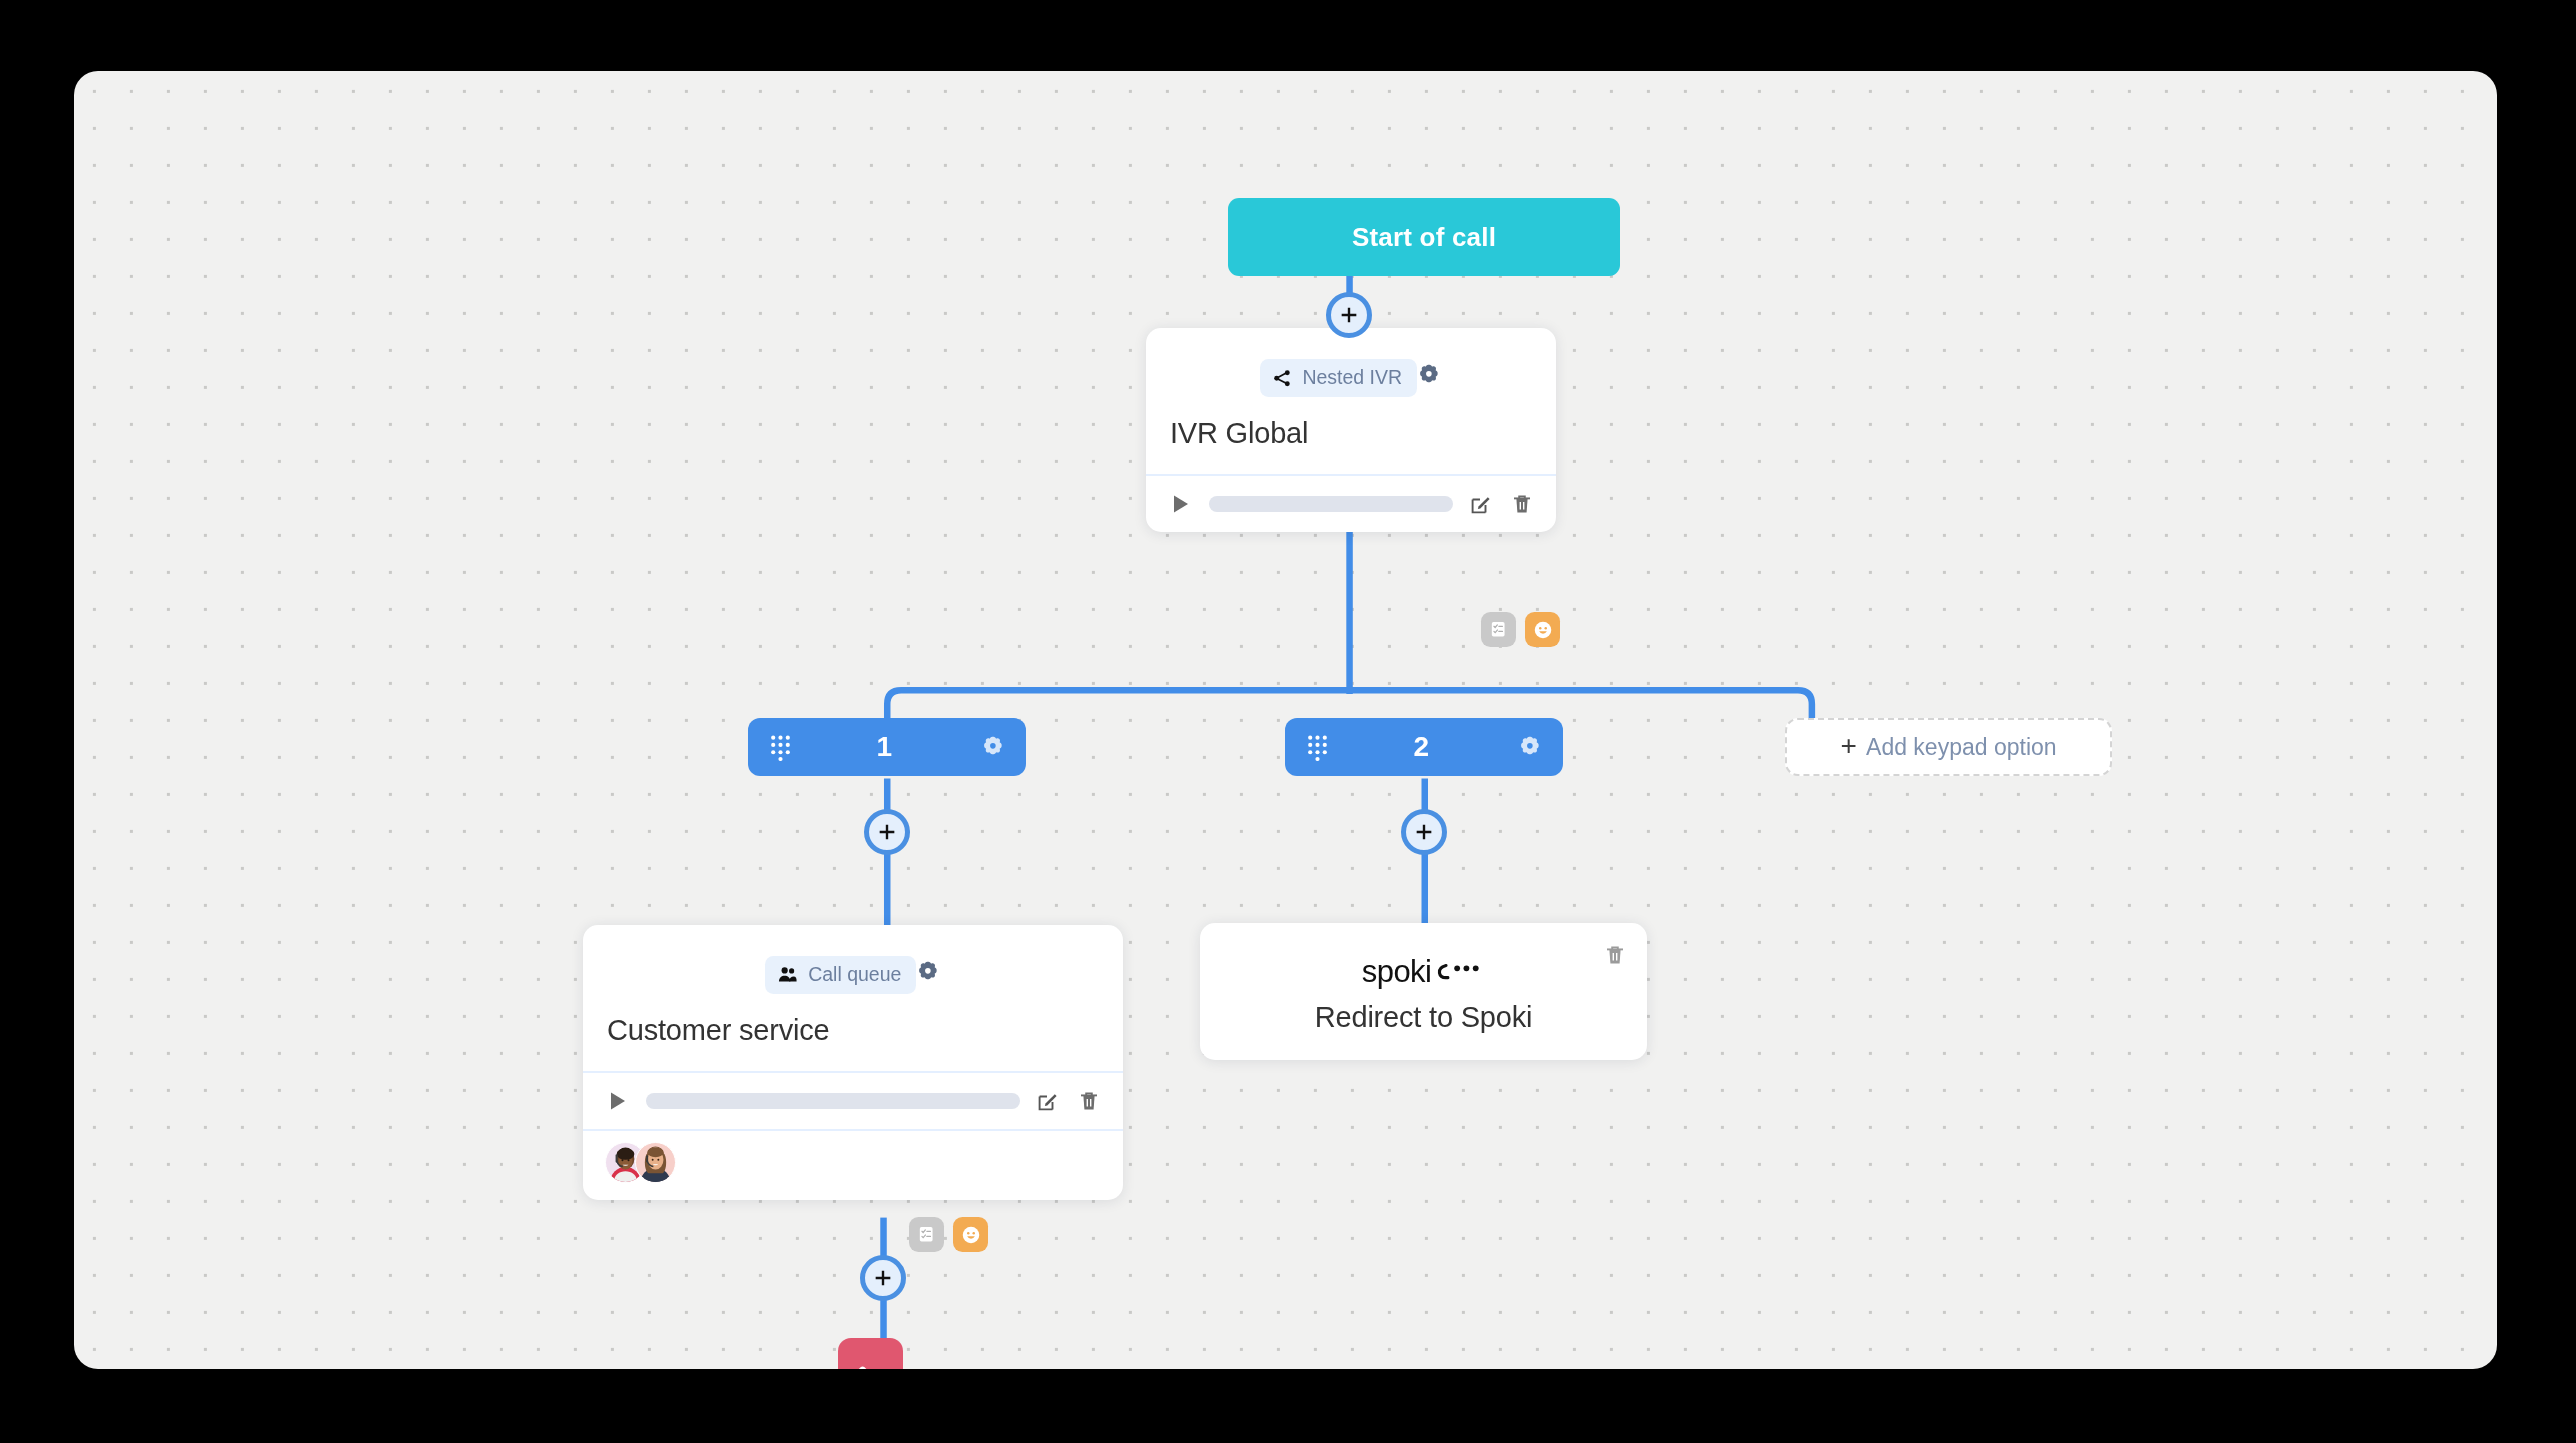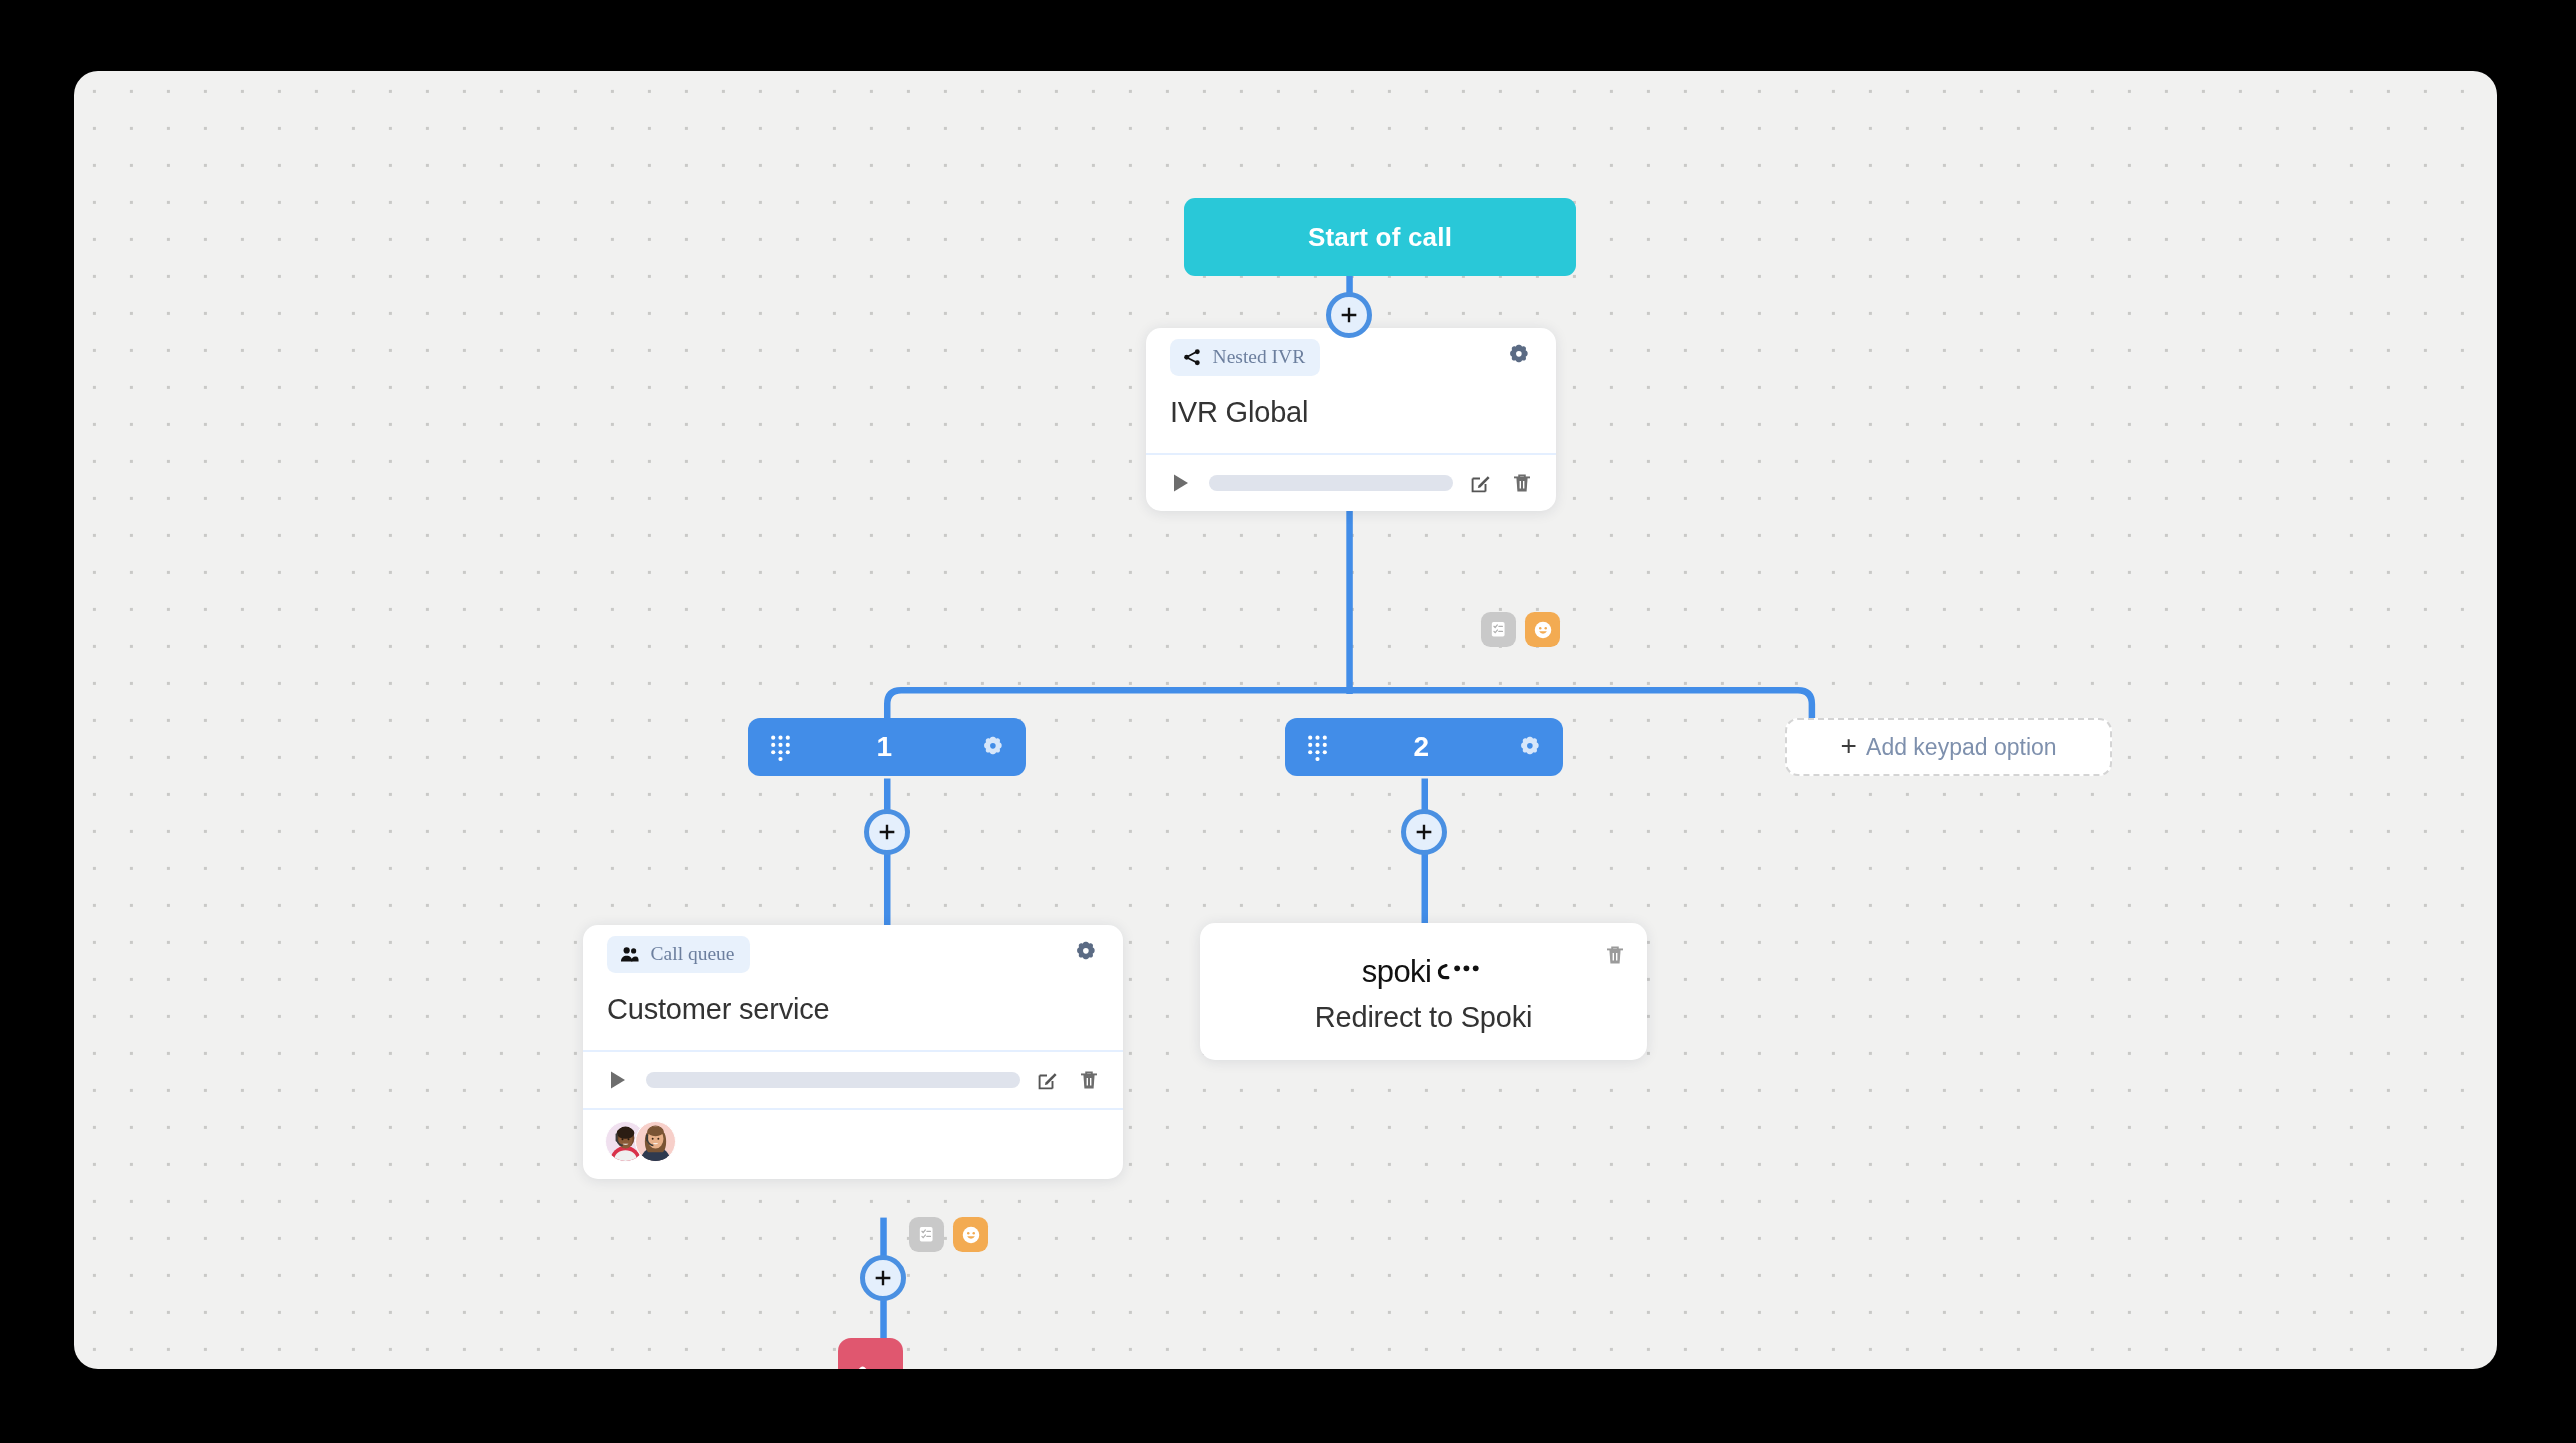--- a/index.html
+++ b/index.html
@@ -41,7 +41,7 @@
 
   
   #start-of-call {
-    left: 1110px; top: 127px;
+    left: 1154px; top: 127px;
     width: 392px; height: 78px;
     background: #29c8d8;
     border-radius: 11px;

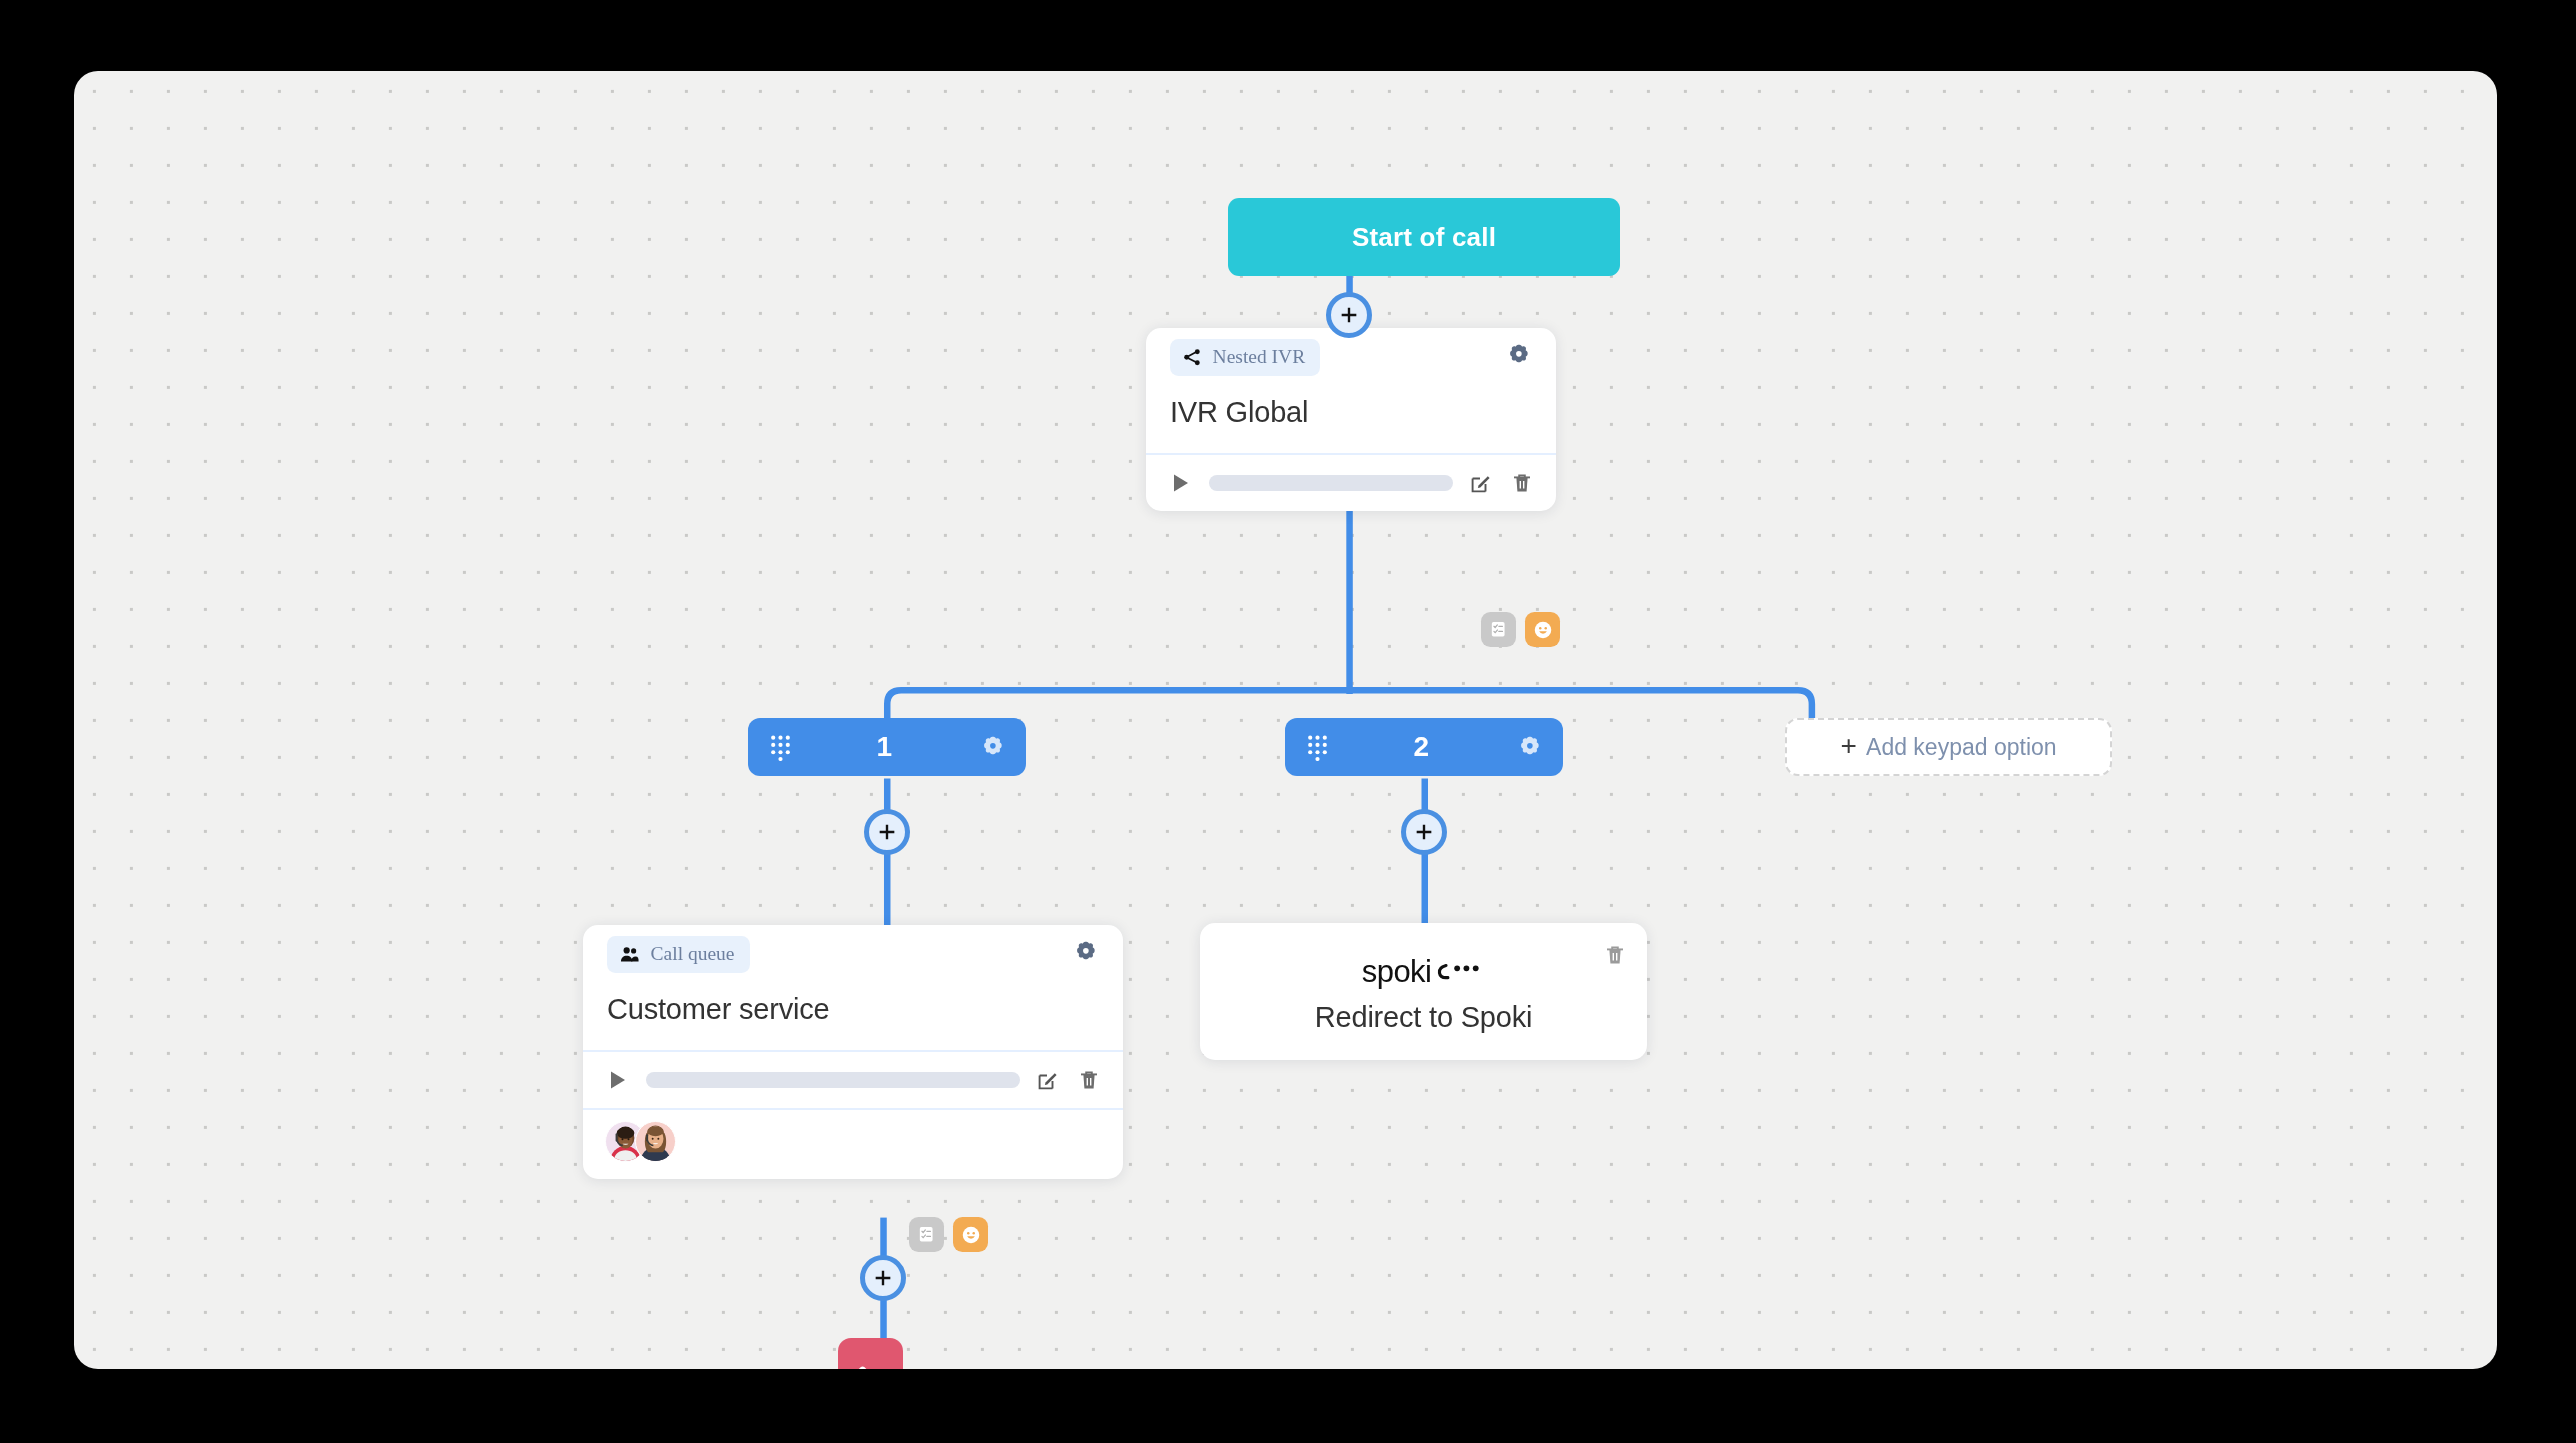--- a/index.html
+++ b/index.html
@@ -63,9 +63,8 @@
     z-index: 5;
   }
   .card-head {
-    display: flex; align-items: flex-start; justify-content: space-between;
-    padding: 11px 24px 0 24px;
-    font-family: Liberation Serif, serif;
+    display: flex; align-items: flex-start; justify-content: center;
+    padding: 31px 24px 0 24px;
   }
   .badge {
     display: inline-flex; align-items: center; gap: 10.2px;

